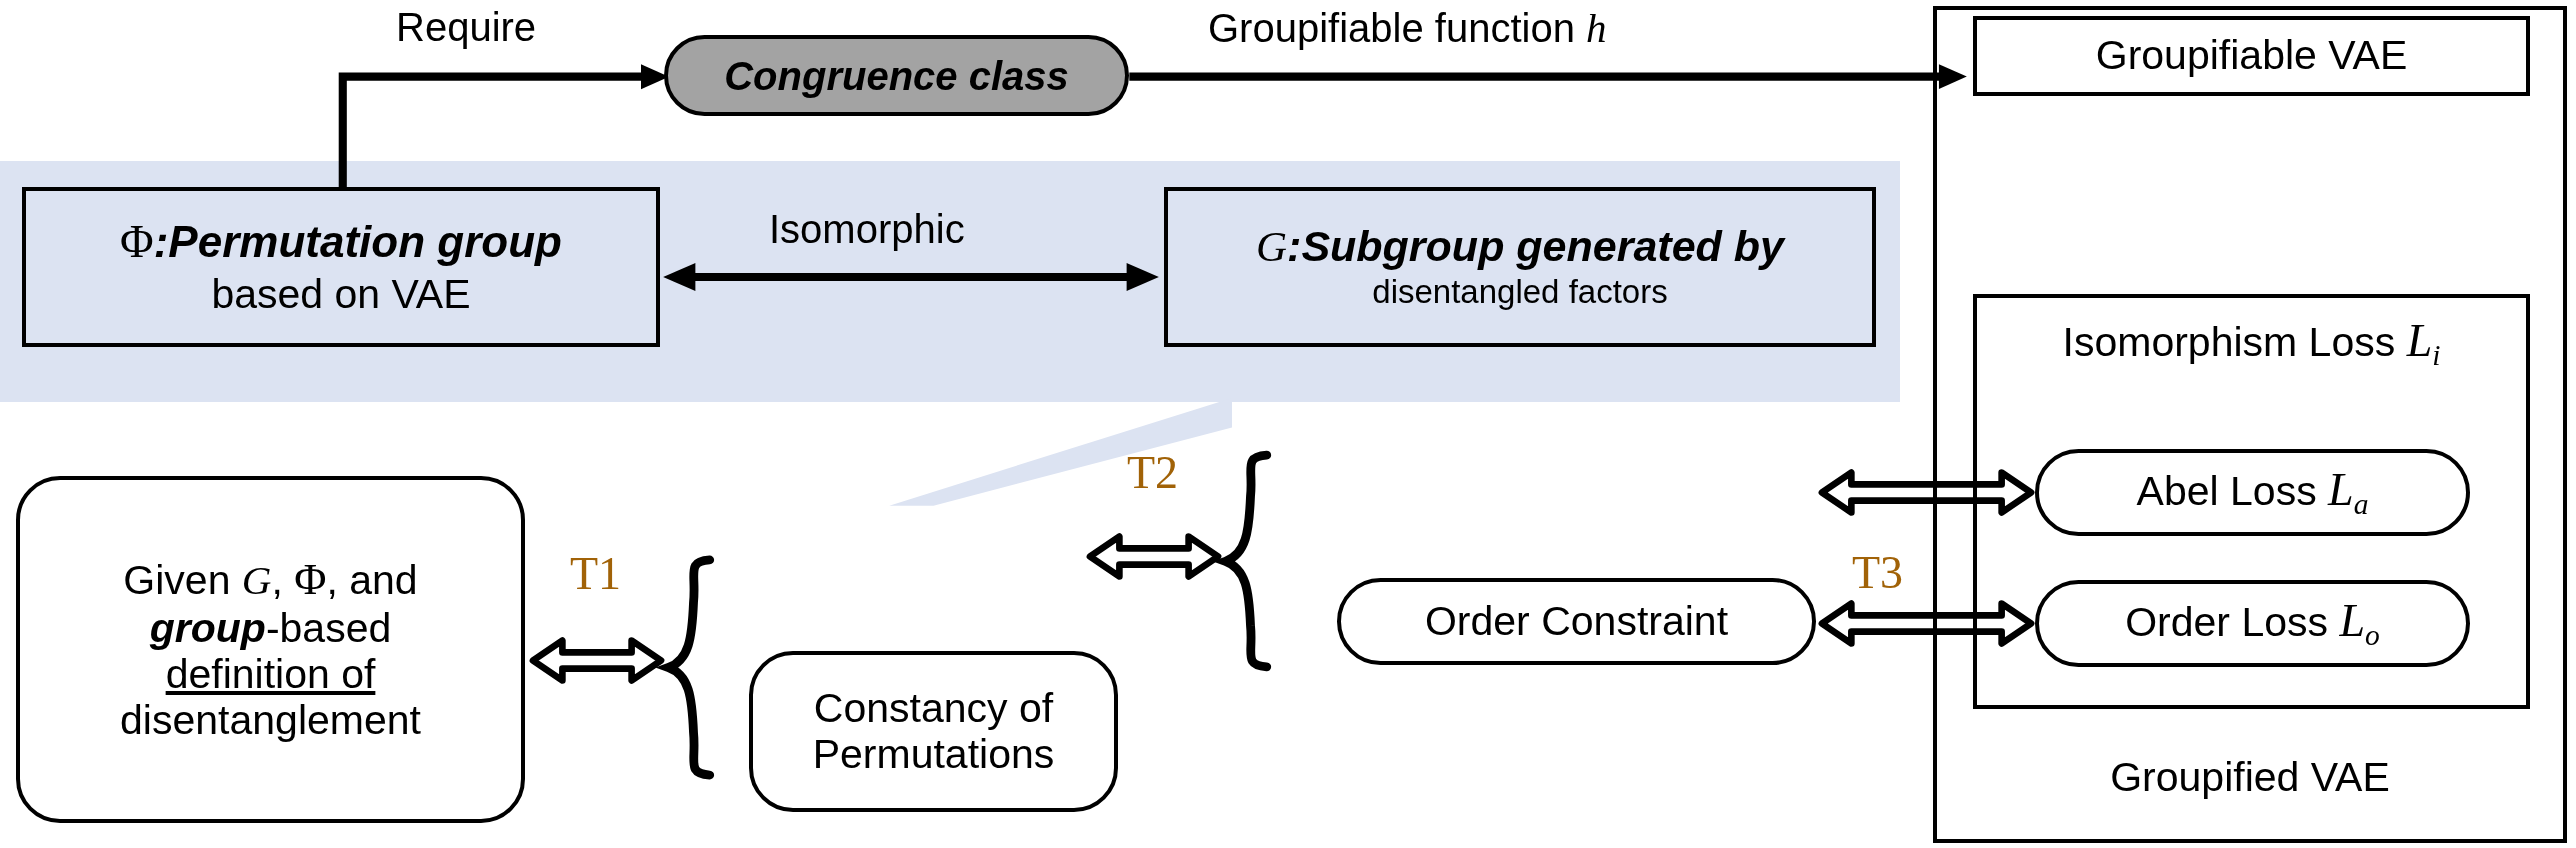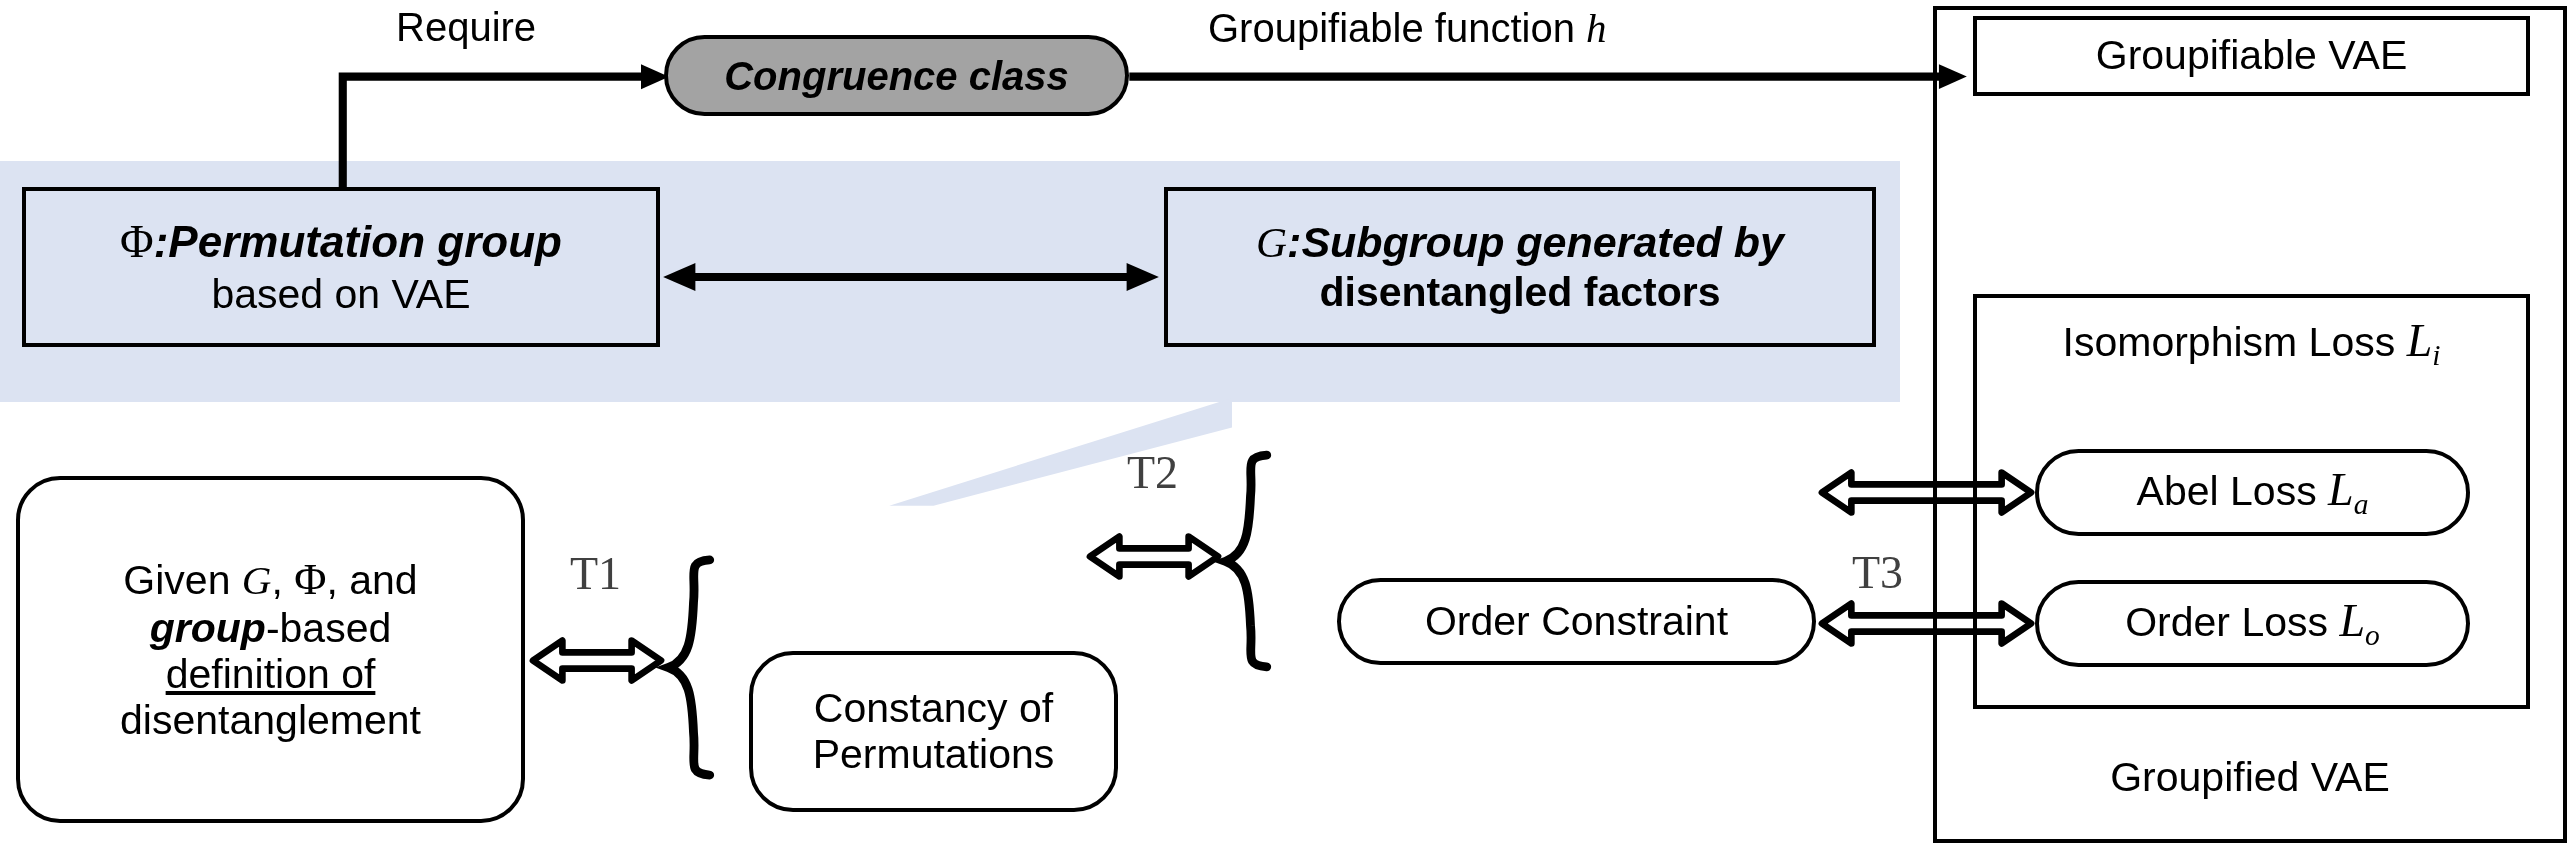--- a/index.html
+++ b/index.html
@@ -76,6 +76,7 @@
     <polygon points="2,30 46,11 46,49" fill="#000"></polygon>
     <polygon points="678,30 634,11 634,49" fill="#000"></polygon>
   </svg>
+  <div class="abs label" style="left:769px;top:207px;font-size:40px;">Isomorphic</div>
 
   <div class="abs rect filled ctr col" style="left:1164px;top:187px;width:712px;height:160px;">
     <div style="white-space:nowrap;">

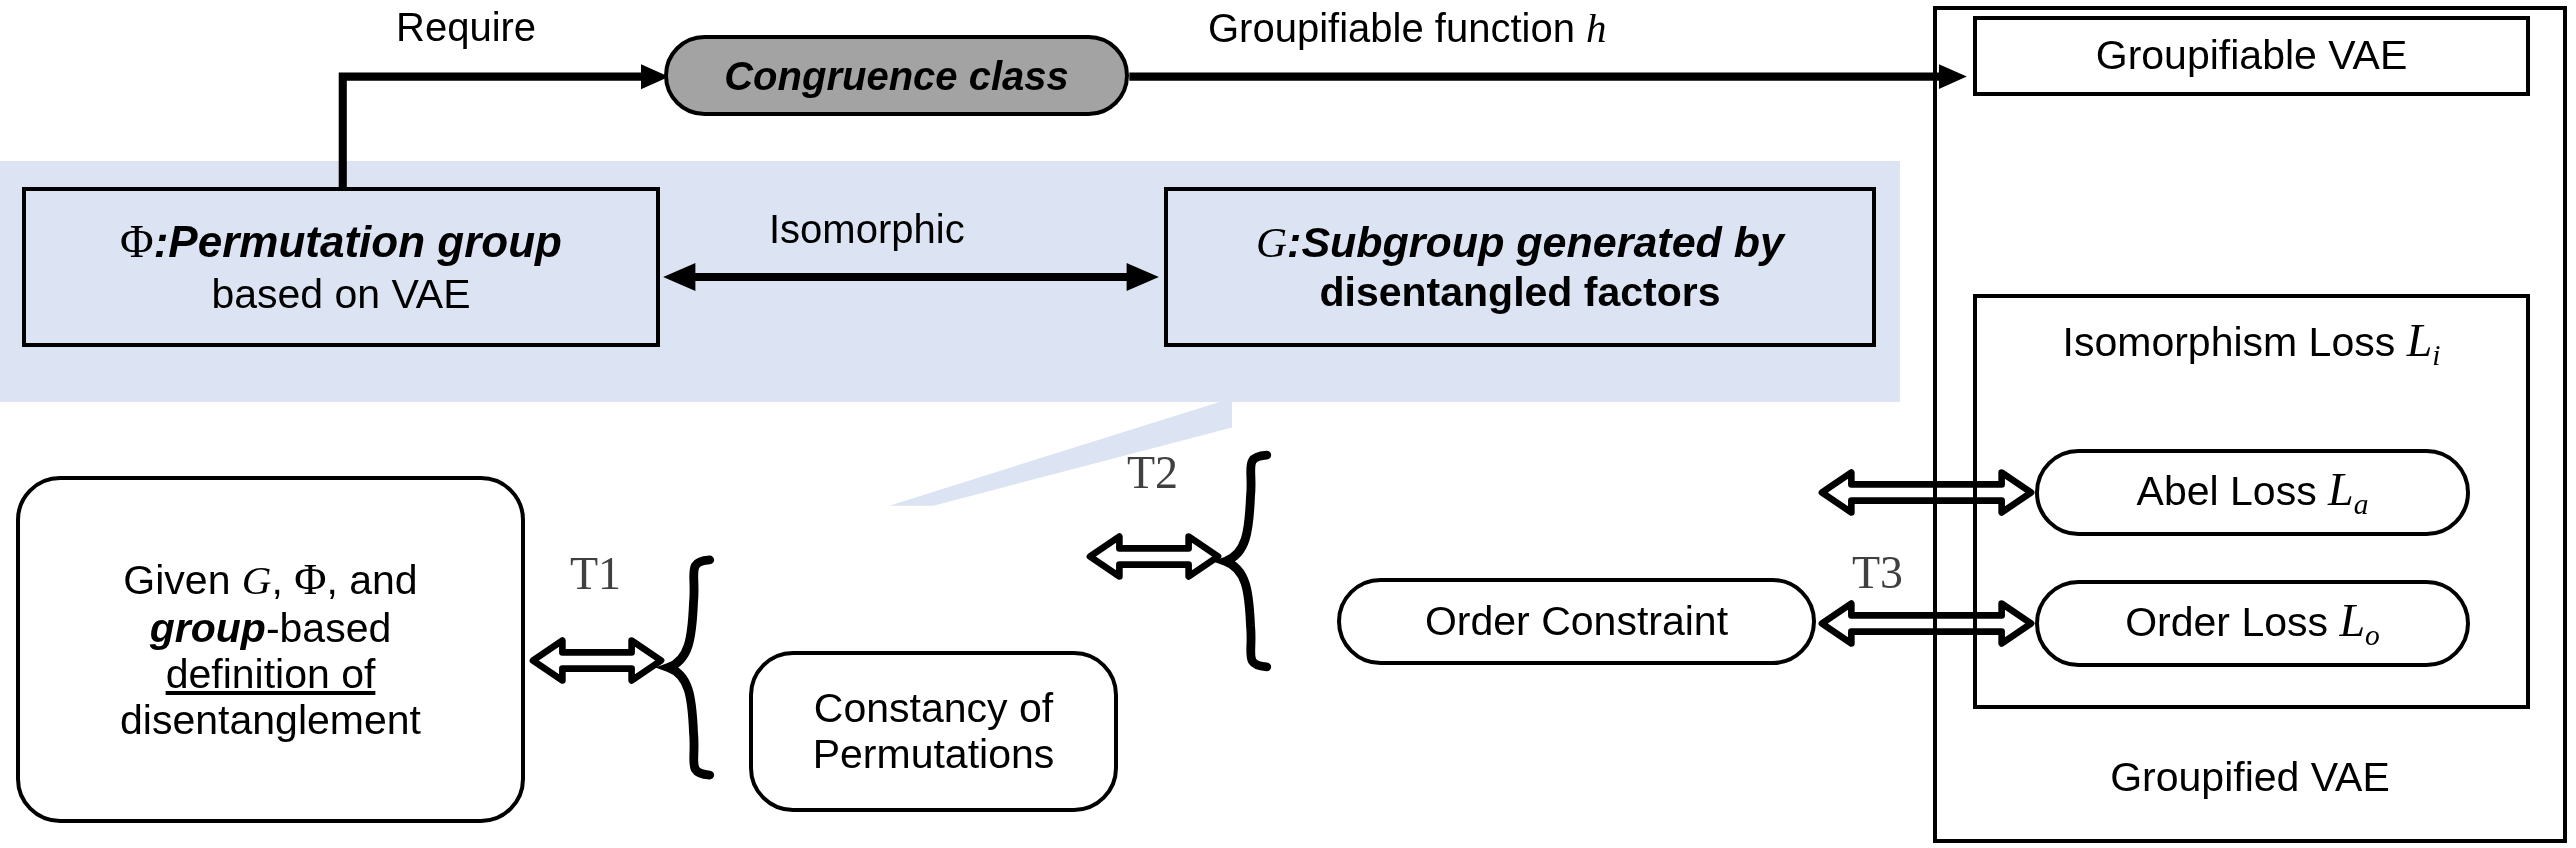--- a/index.html
+++ b/index.html
@@ -82,7 +82,7 @@
     <div style="white-space:nowrap;">
       <span class="mathit" style="font-size:43px;">G</span><span class="bi" style="font-size:43px;">:</span><span class="bi" style="font-size:43px;">Subgroup generated by</span>
     </div>
-    <div class="t" style="font-size:41px;margin-top:5.9px;font-weight:bold;">disentangled factors</div>
+    <div class="t" style="font-size:33px;margin-top:5.9px;">disentangled factors</div>
   </div>
 
   <div class="abs softbox ctr col" style="left:16px;top:476px;width:509px;height:347px;">

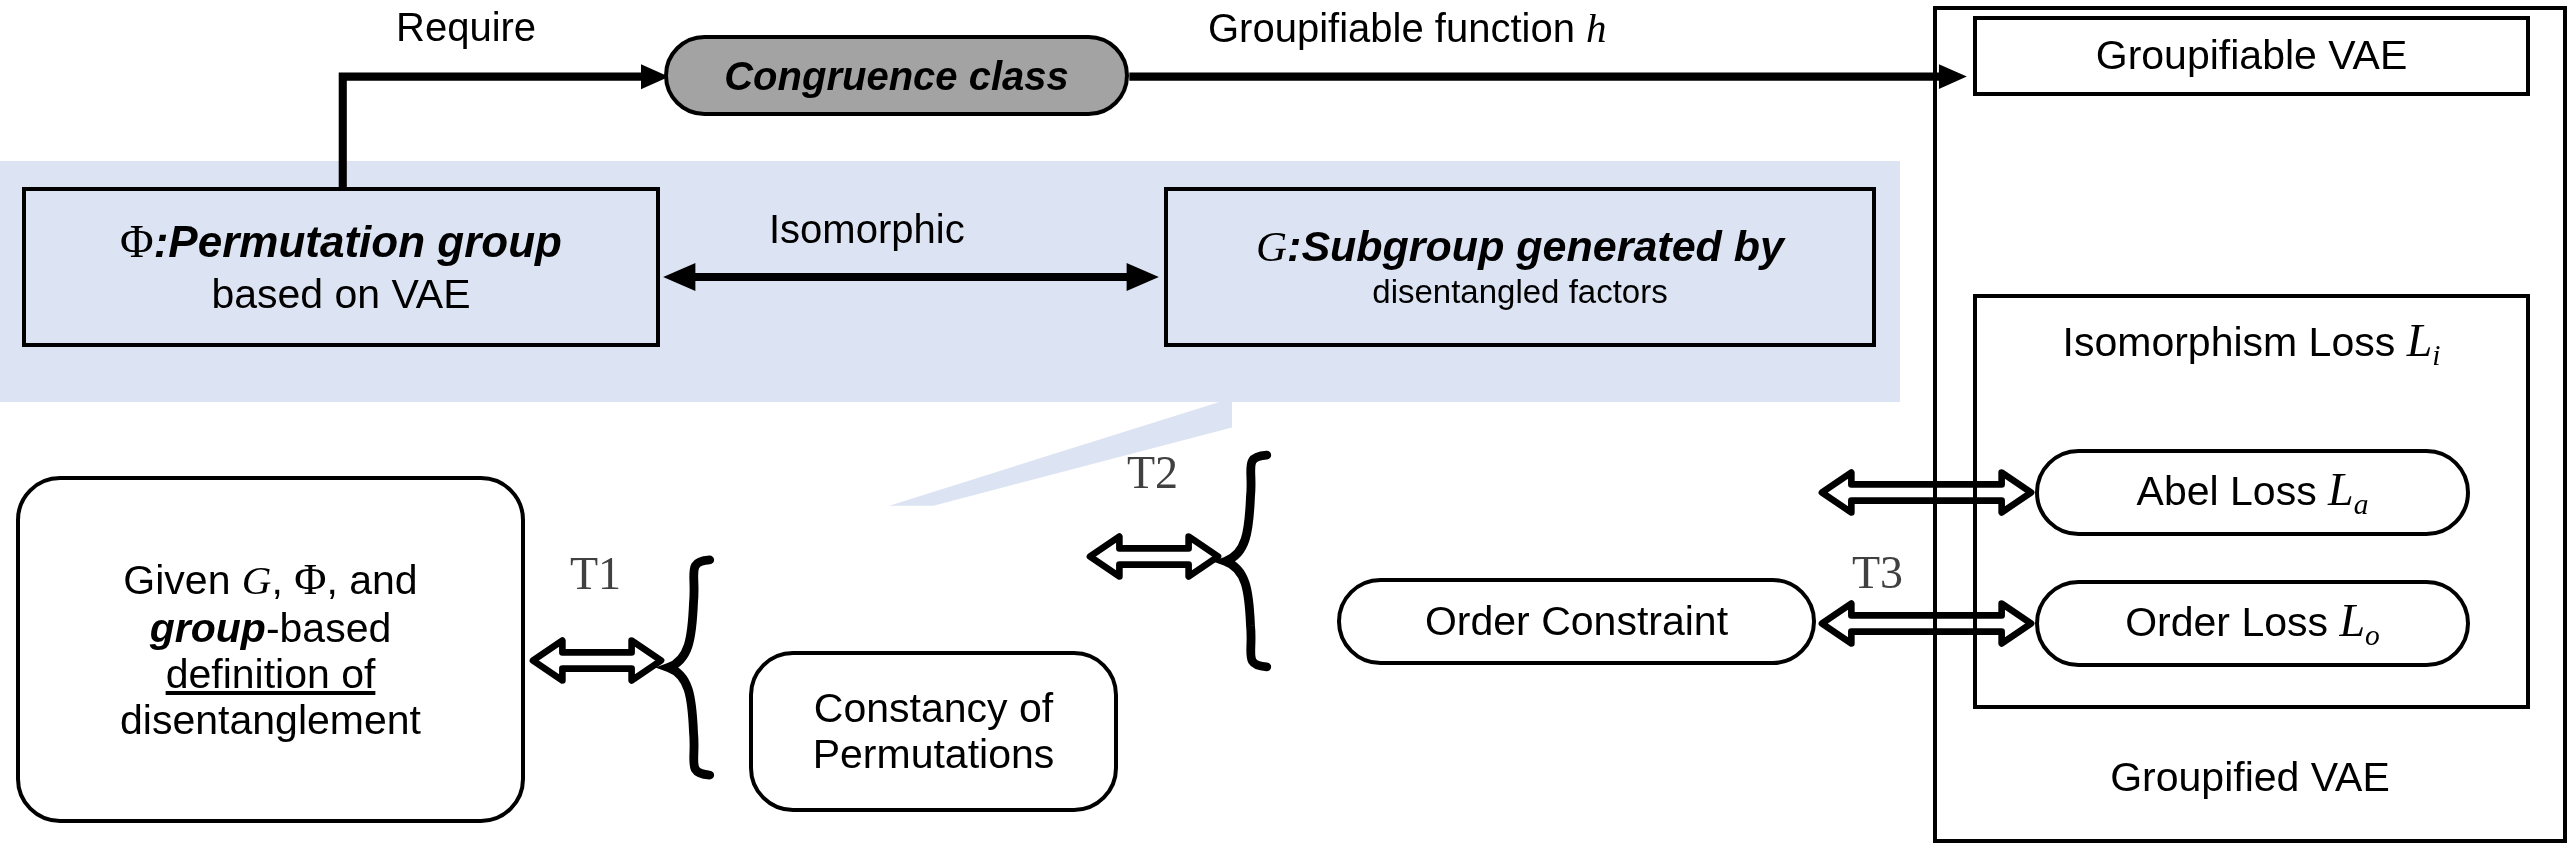--- a/index.html
+++ b/index.html
@@ -25,7 +25,7 @@
   .bi{font-style:italic;font-weight:bold;}
   .serif{font-family:"Liberation Serif", serif;}
   .mathit{font-family:"Liberation Serif", serif;font-style:italic;}
-  .red{color:#404040;font-family:"Liberation Serif", serif;}
+  .red{color:#a16207;font-family:"Liberation Serif", serif;}
 
   .label{font-size:38px;color:#000;white-space:nowrap;}
 

